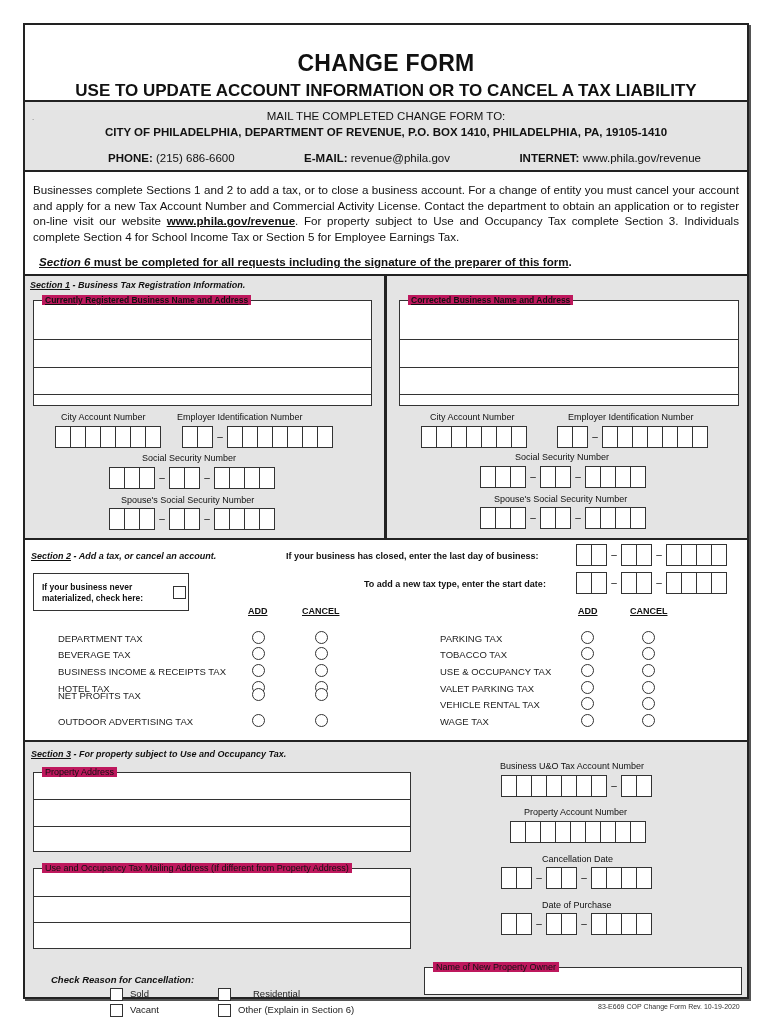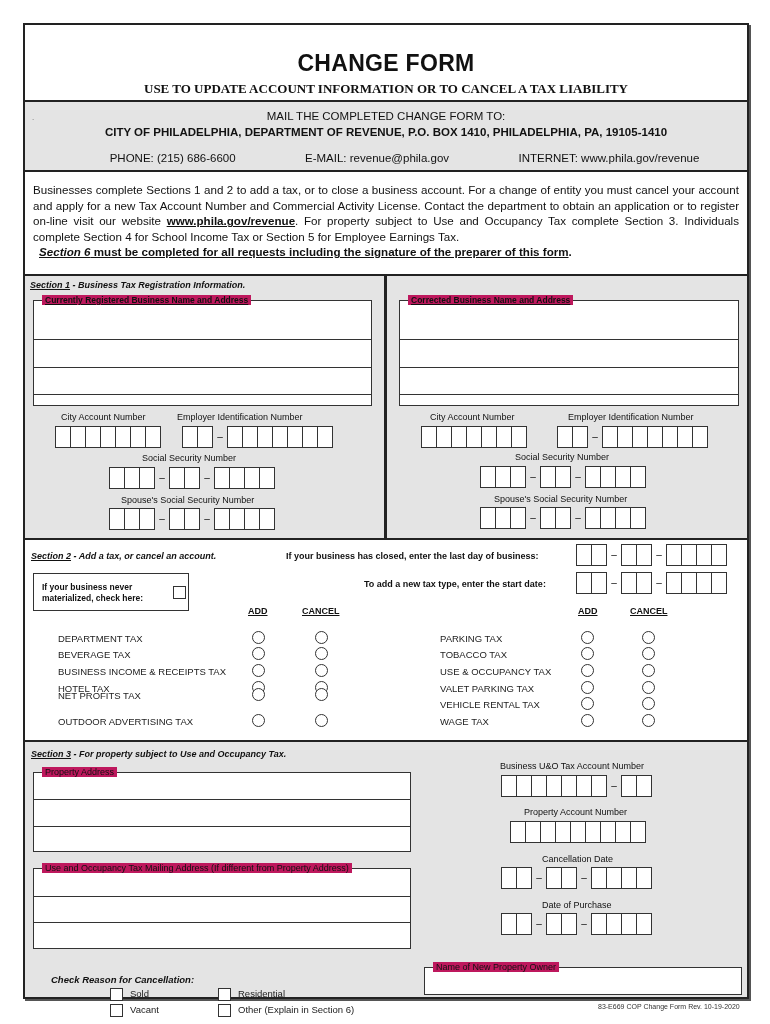--- a/index.html
+++ b/index.html
@@ -13,7 +13,7 @@
   .hdr { position: absolute; left: 0; top: 0; width: 722px; height: 77px; border-bottom: 2px solid #222; text-align: center; background:#fff; }
   .hdr .dept { position: absolute; top: 9px; width: 100%; font-size: 11.5px; font-weight: bold; letter-spacing: 0.1px; }
   .hdr .title { position: absolute; top: 25px; width: 100%; font-size: 23px; font-weight: bold; letter-spacing: 0.3px; }
-  .hdr .sub { position: absolute; top: 56px; width: 100%; font-size: 13px; font-weight: bold; font-family: Liberation Serif, serif; }
+  .hdr .sub { position: absolute; top: 56px; width: 100%; font-size: 17px; font-weight: bold; }
 
   .mail { position: absolute; left: 0; top: 77px; width: 722px; height: 70px; background: #e4e4e4; border-bottom: 2px solid #222; text-align: center; }
   .mail .l1 { position: absolute; top: 8px; width: 100%; font-size: 11.5px; }

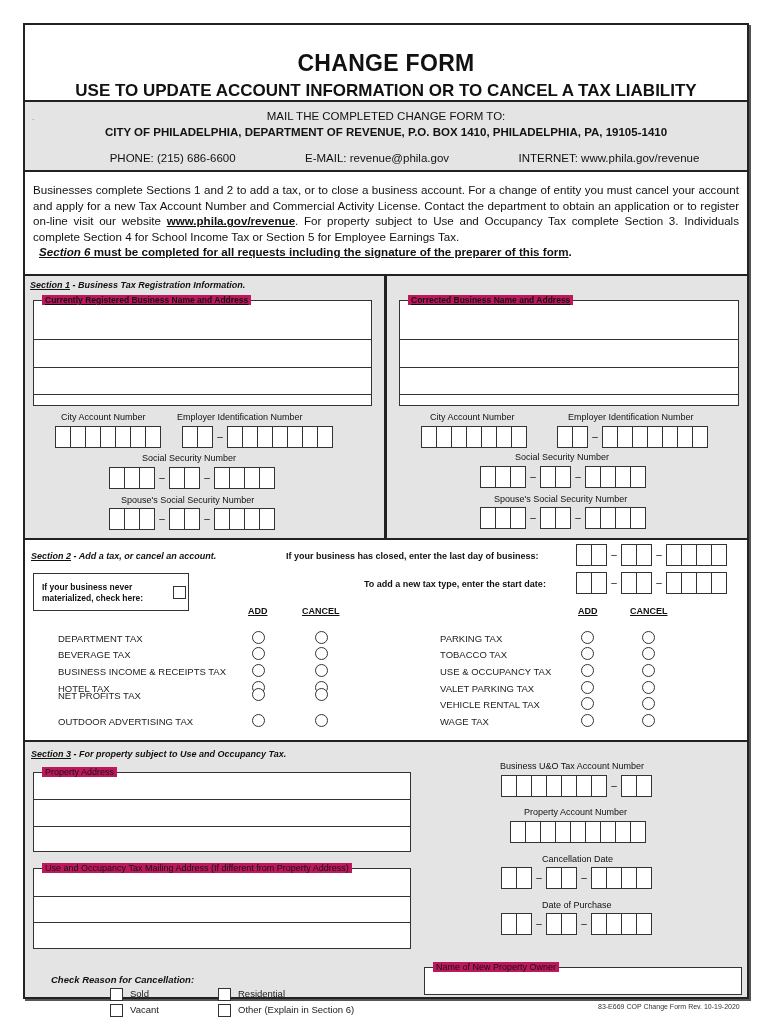--- a/index.html
+++ b/index.html
@@ -19,7 +19,7 @@
   .mail .l1 { position: absolute; top: 8px; width: 100%; font-size: 11.5px; }
   .mail .l2 { position: absolute; top: 24px; width: 100%; font-size: 11.5px; font-weight: bold; }
   .mail .l3 { position: absolute; top: 50px; width: 100%; font-size: 11.5px; }
-  .mail .l3 b { font-weight: normal; margin-left: 37px; }
+  .mail .l3 b { font-weight: bold; margin-left: 37px; }
   .mail .l3 .gap { display: inline-block; width: 26px; }
   .mail .dot { position: absolute; left: 7px; top: 11px; font-size: 8px; color:#666; }
 

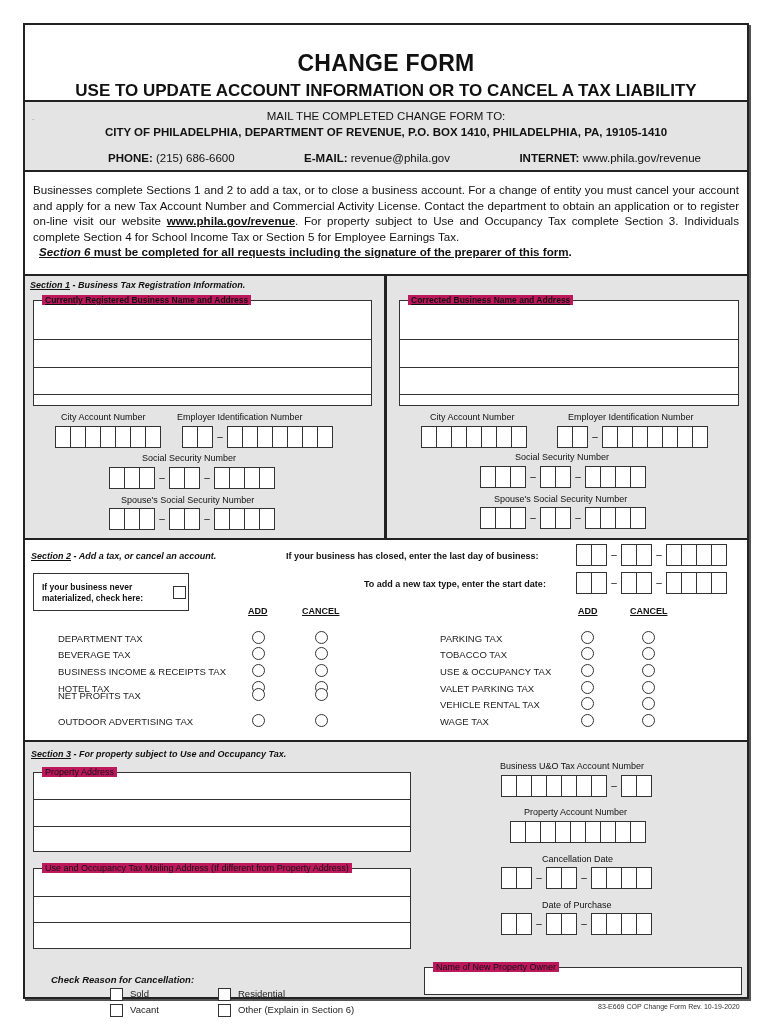--- a/index.html
+++ b/index.html
@@ -26,7 +26,7 @@
   .intro { position: absolute; left: 0; top: 147px; width: 722px; height: 104px; border-bottom: 2px solid #222; padding: 10px 8px 0 8px; background:#fff; }
   .intro p { font-size: 11.6px; line-height: 15.7px; text-align: justify; }
   .intro .link { font-weight: bold; text-decoration: underline; }
-  .intro .s6 { font-size: 11.6px; font-weight: bold; padding-left: 6px; }
+  .intro .s6 { margin-top: 10px; font-size: 11.6px; font-weight: bold; padding-left: 6px; }
   .intro .s6 span.u { text-decoration: underline; font-style: italic; }
   .intro .s6 .rest { text-decoration: underline; }
 

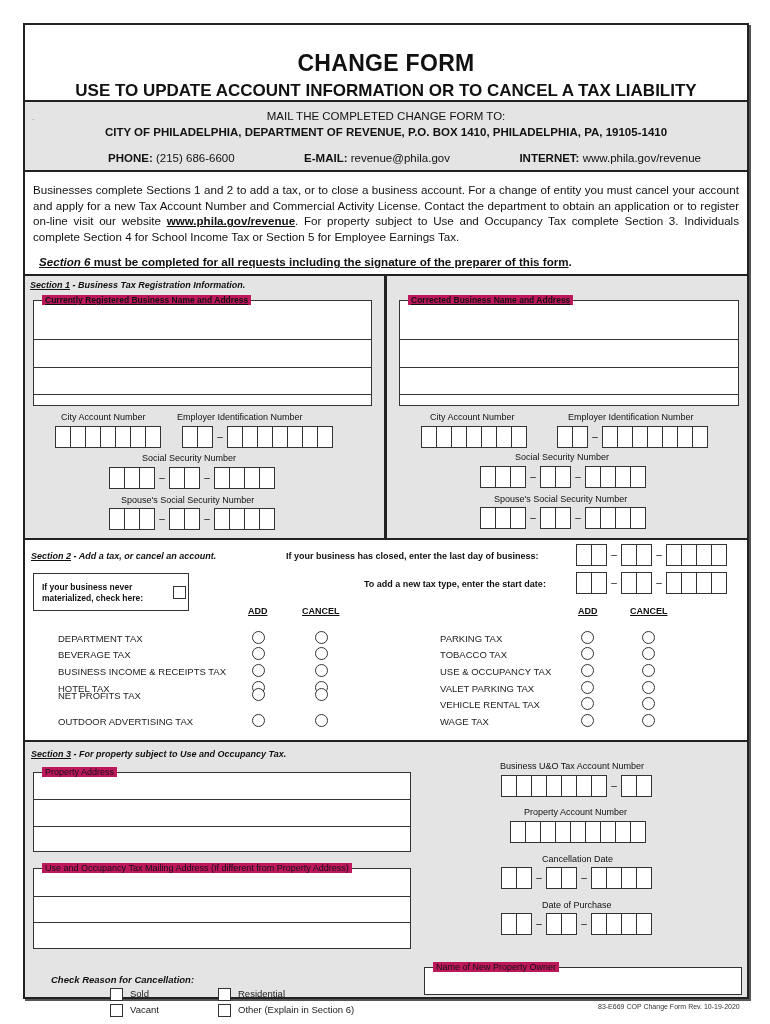--- a/index.html
+++ b/index.html
@@ -402,7 +402,7 @@
     <div class="chkbox" style="left:85px; top:262px;"></div>
     <div class="chklabel" style="left:105px; top:262px;">Vacant</div>
     <div class="chkbox" style="left:193px; top:246px;"></div>
-    <div class="chklabel" style="left:213px; top:246px;">Residential</div>
+    <div class="chklabel" style="left:228px; top:246px;">Residential</div>
     <div class="chkbox" style="left:193px; top:262px;"></div>
     <div class="chklabel" style="left:213px; top:262px;">Other (Explain in Section 6)</div>
 

